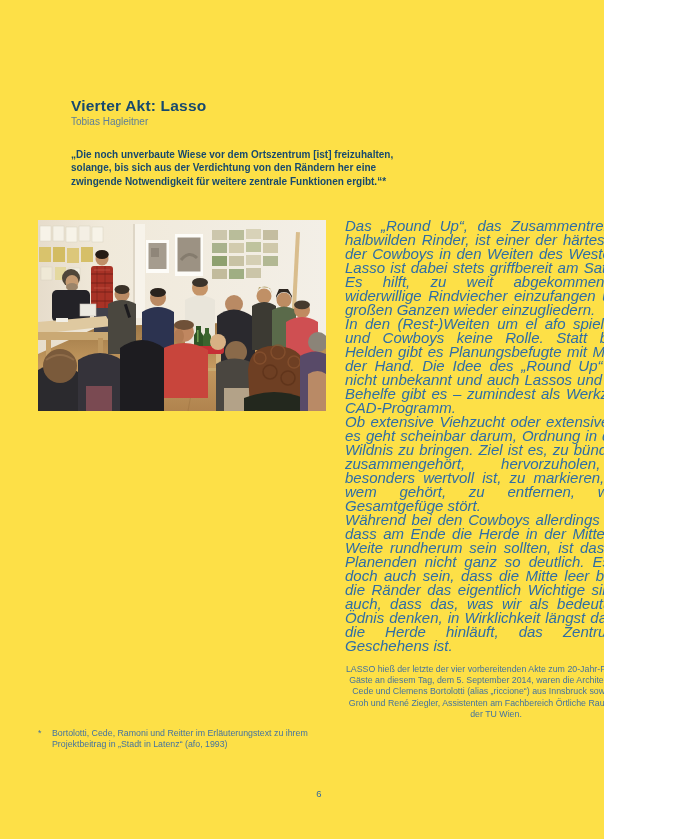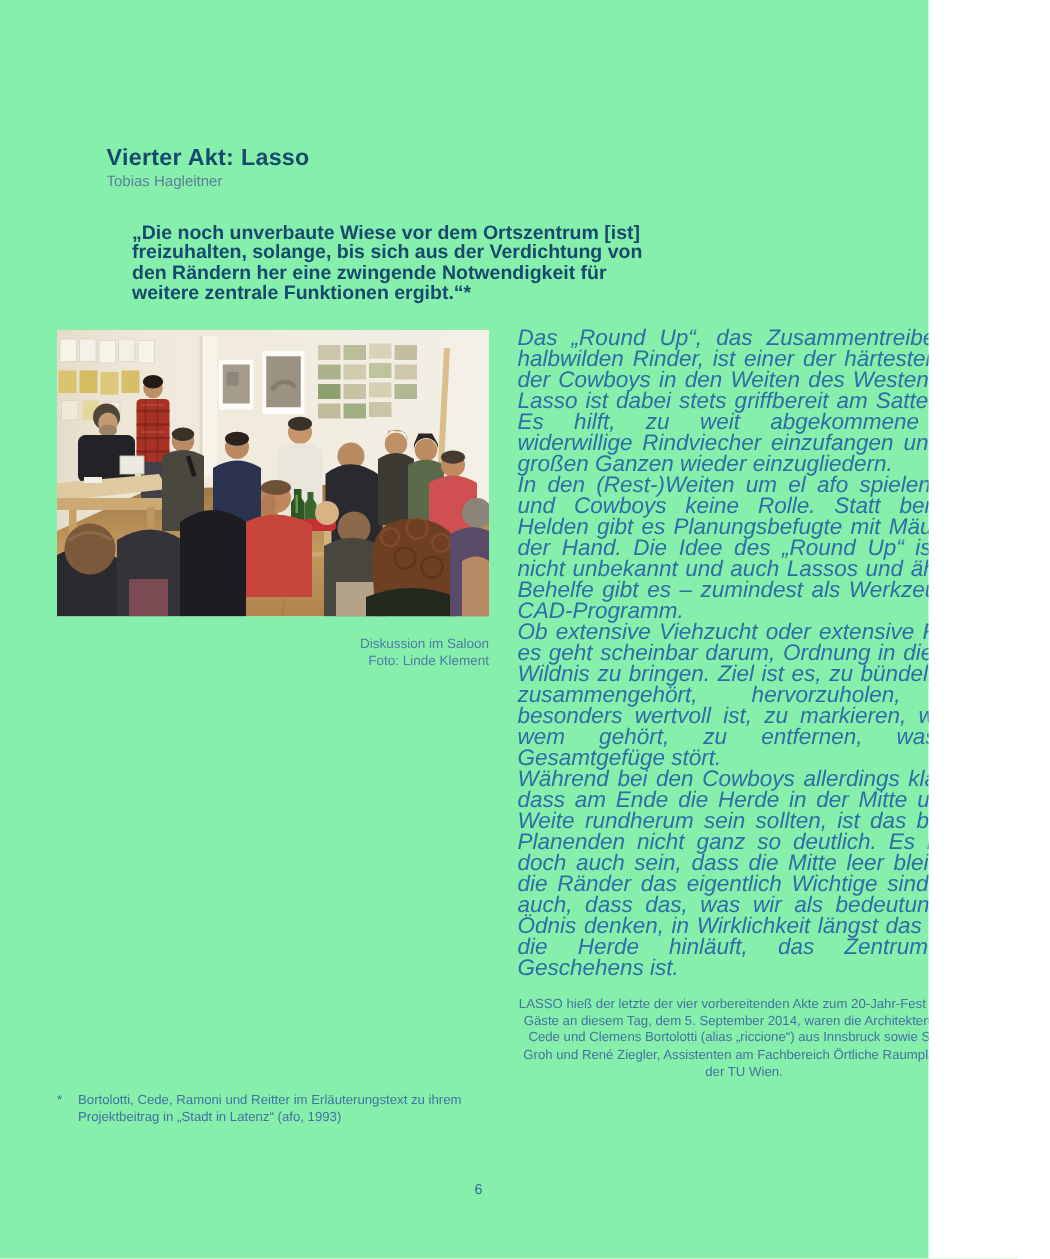--- a/index.html
+++ b/index.html
@@ -4,9 +4,8 @@
 <style>
   html,body{margin:0;padding:0;background:#ffffff;}
   .page{
-    position:relative;width:604px;height:839px;background:#86efac;overflow:hidden;
+    position:relative;width:604px;height:839px;background:#fde047;overflow:hidden;
     font-family:"Liberation Sans", sans-serif;
-    padding-left:15px;
   }
   .title{
     position:absolute;left:71px;top:97px;margin:0;

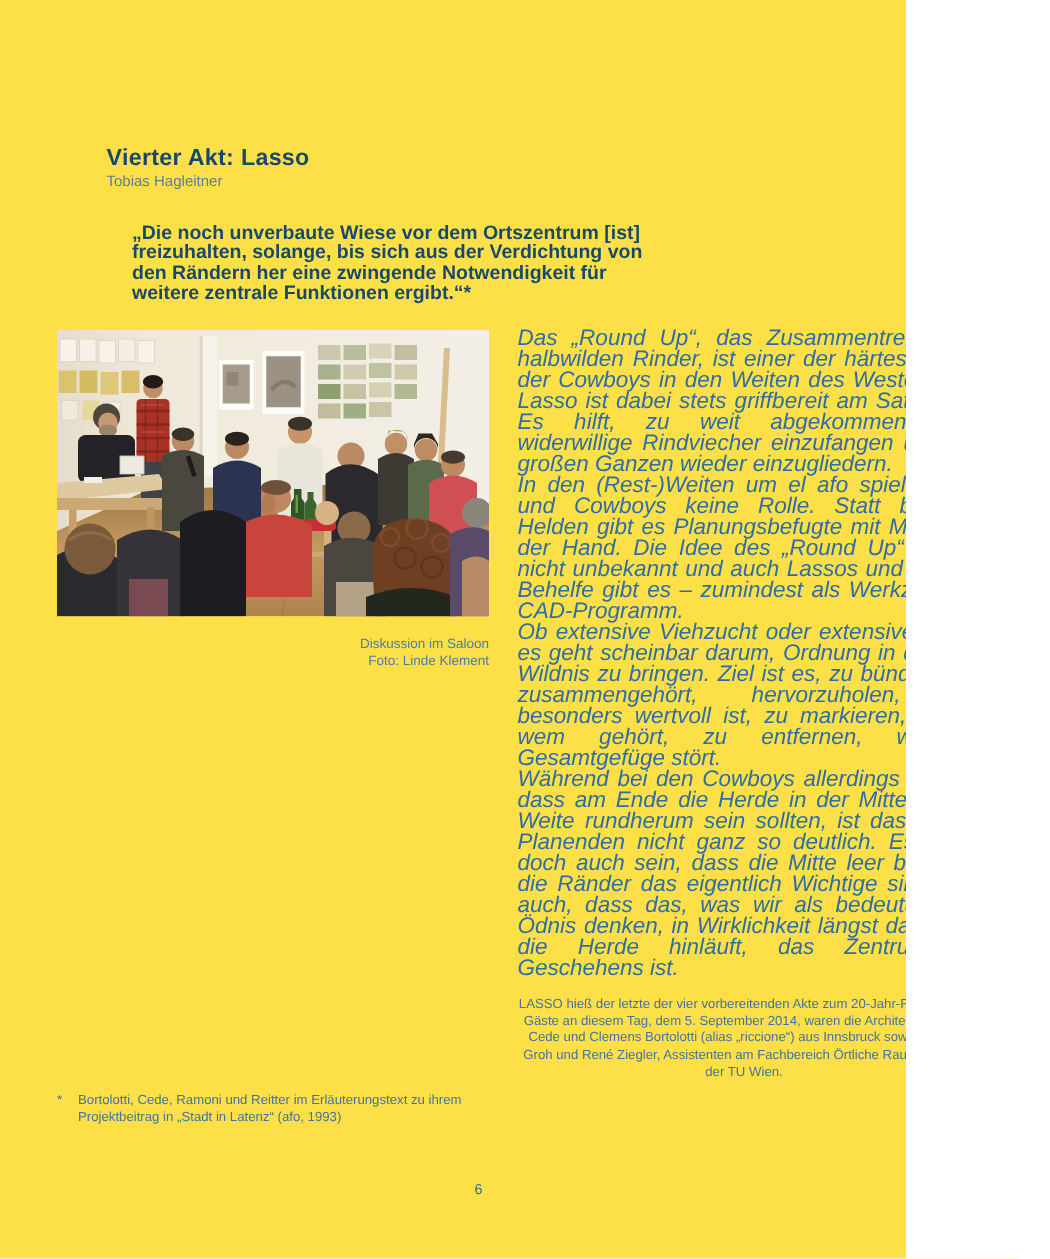--- a/index.html
+++ b/index.html
@@ -16,8 +16,8 @@
     font-size:10px;color:#5d7e99;
   }
   .quote{
-    position:absolute;left:88px;top:148px;width:356px;
-    font-size:13px;font-weight:bold;line-height:13.4px;color:#17496e;
+    position:absolute;left:71px;top:148px;width:356px;
+    font-size:10px;font-weight:bold;line-height:13.4px;color:#17496e;
   }
   .photo{
     position:absolute;left:38px;top:220px;width:288px;height:191px;margin:0;

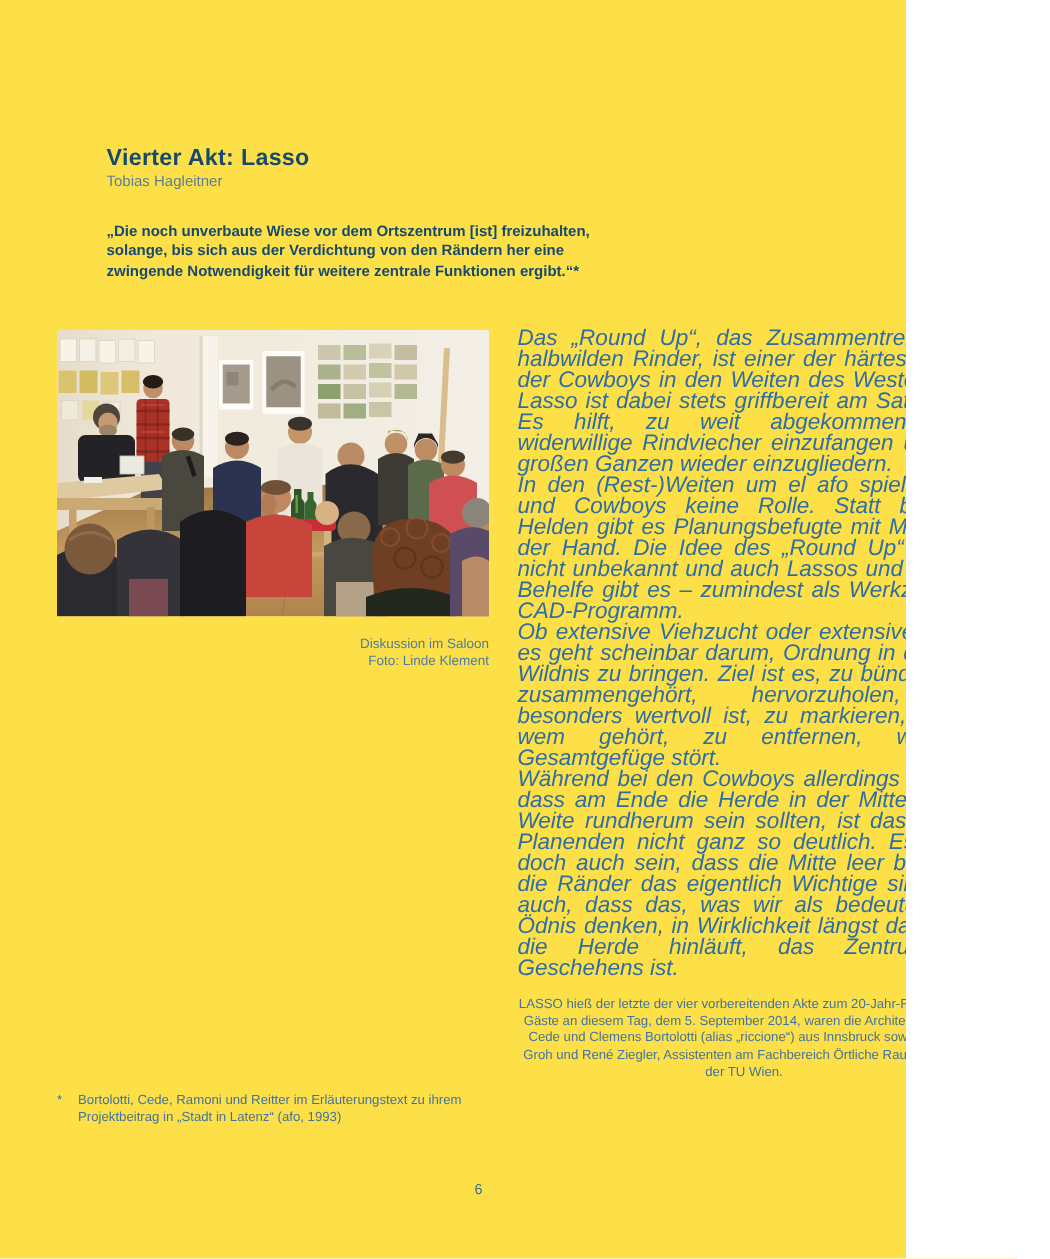--- a/index.html
+++ b/index.html
@@ -265,10 +265,6 @@
     </svg>
   </figure>
 
-  <div class="caption">
-    <div>Diskussion im Saloon</div>
-    <div>Foto: Linde Klement</div>
-  </div>
 
   <div class="body-col">
     <p>Das „Round Up“, das Zusammentreiben der halbwilden Rinder, ist einer der härtesten Jobs der Cowboys in den Weiten des Westens. Das Lasso ist dabei stets griffbereit am Sattelknauf. Es hilft, zu weit abgekommene oder widerwillige Rindviecher einzufangen und dem großen Ganzen wieder einzugliedern.</p>

